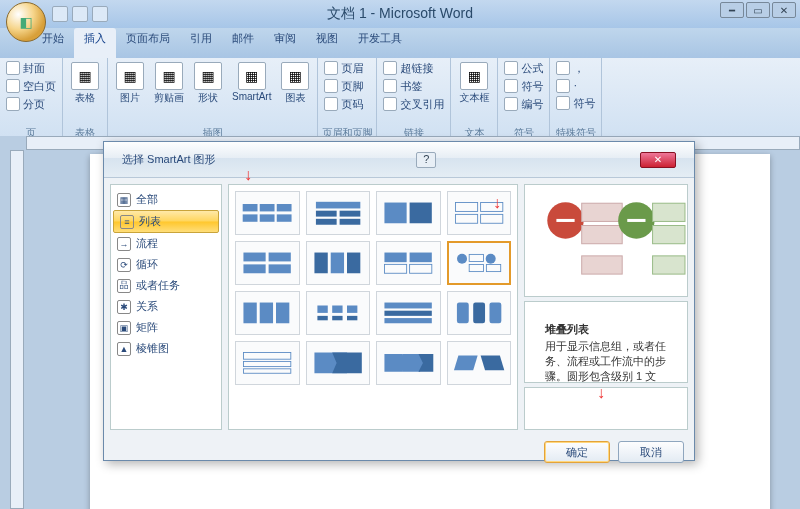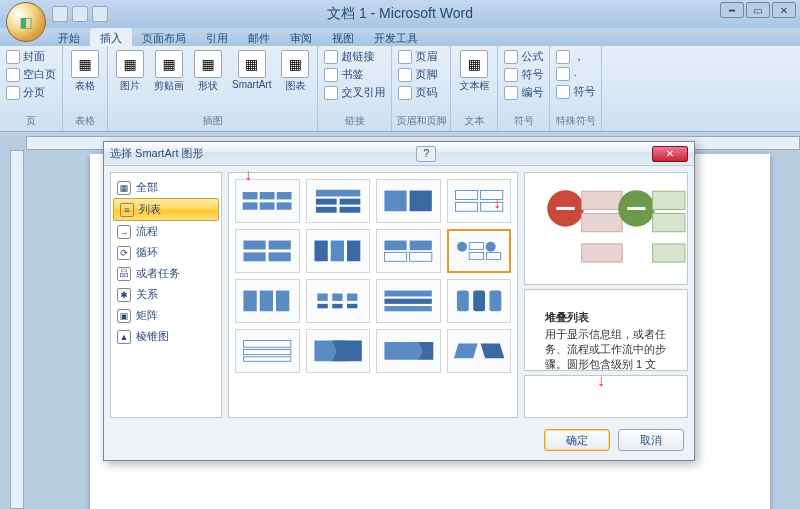--- a/index.html
+++ b/index.html
@@ -15,7 +15,7 @@
 .winctrl span{width:24px;height:16px;background:#b8cee6;border:1px solid #789;display:flex;align-items:center;justify-content:center;color:#345;font-size:10px;border-radius:2px}
 
 
-.tabs{height:18px;display:flex;padding-left:48px;background:linear-gradient(#bfd6ec,#a8c5e4)}
+.tabs{height:30px;display:flex;padding-left:32px;background:linear-gradient(#bfd6ec,#a8c5e4)}
 .tab{padding:3px 10px;color:#2a4a7a;cursor:pointer}
 .tab.active{background:#e8eff8;border-radius:3px 3px 0 0;color:#15428b}
 

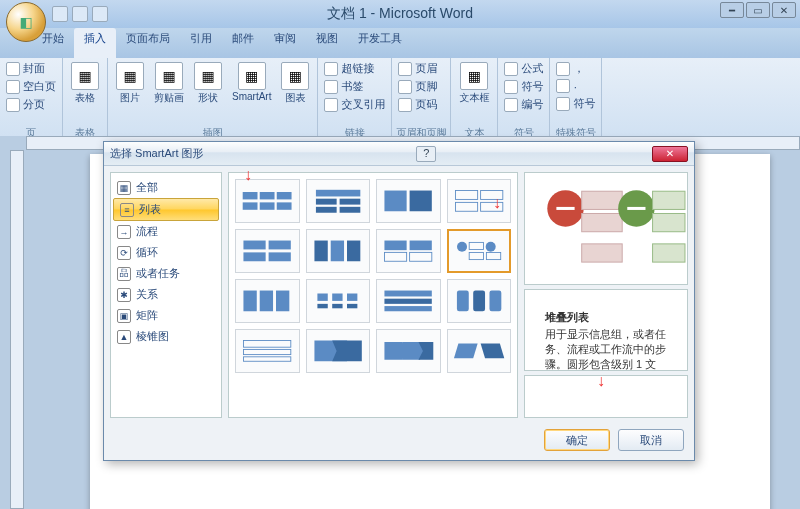--- a/index.html
+++ b/index.html
@@ -28,7 +28,7 @@
 .rbtn .ic{width:28px;height:28px;background:#fff;border:1px solid #9ab;border-radius:2px;display:flex;align-items:center;justify-content:center;font-size:14px}
 .rbtn .lb{font-size:10px;color:#2a4a7a;text-align:center}
 .small-list{display:flex;flex-direction:column;gap:1px}
-.srow{display:flex;align-items:flex-end;gap:3px;padding:1px 2px;color:#2a4a7a;font-size:10px;cursor:pointer}
+.srow{display:flex;align-items:flex-start;gap:3px;padding:1px 2px;color:#2a4a7a;font-size:10px;cursor:pointer}
 .srow .si{width:14px;height:14px;background:#fff;border:1px solid #9ab;border-radius:2px}
 
 

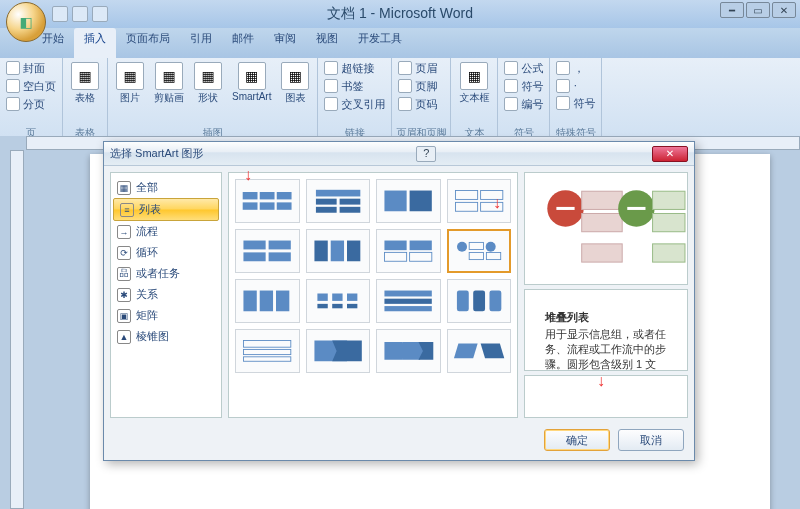--- a/index.html
+++ b/index.html
@@ -161,6 +161,25 @@
         <div class="small-list">
           <div class="srow">
             <span class="si"></span>
+            <span>页眉</span>
+          </div>
+          <div class="srow">
+            <span class="si"></span>
+            <span>页脚</span>
+          </div>
+          <div class="srow">
+            <span class="si"></span>
+            <span>页码</span>
+          </div>
+        </div>
+      </div>
+      <div class="group-label">页眉和页脚</div>
+    </div>
+    <div class="group">
+      <div class="group-body">
+        <div class="small-list">
+          <div class="srow">
+            <span class="si"></span>
             <span>超链接</span>
           </div>
           <div class="srow">
@@ -174,25 +193,6 @@
         </div>
       </div>
       <div class="group-label">链接</div>
-    </div>
-    <div class="group">
-      <div class="group-body">
-        <div class="small-list">
-          <div class="srow">
-            <span class="si"></span>
-            <span>页眉</span>
-          </div>
-          <div class="srow">
-            <span class="si"></span>
-            <span>页脚</span>
-          </div>
-          <div class="srow">
-            <span class="si"></span>
-            <span>页码</span>
-          </div>
-        </div>
-      </div>
-      <div class="group-label">页眉和页脚</div>
     </div>
     <div class="group">
       <div class="group-body">

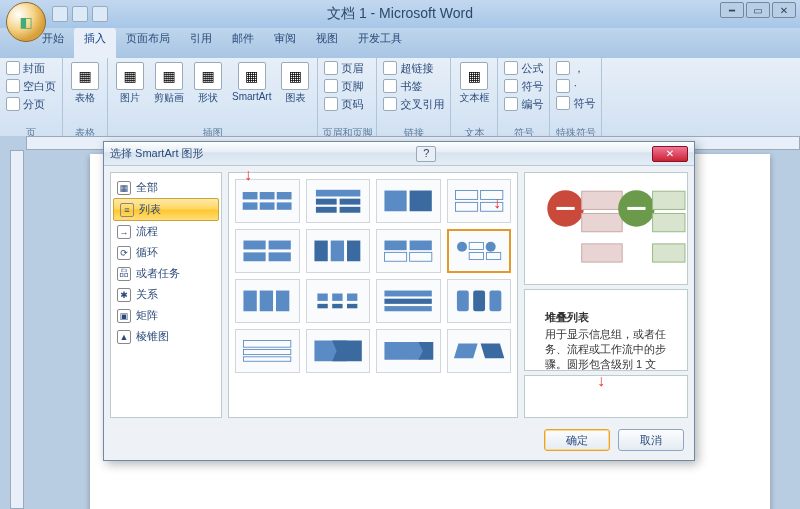--- a/index.html
+++ b/index.html
@@ -39,7 +39,7 @@
 
 
 .dialog{position:absolute;left:103px;top:141px;width:592px;height:320px;background:#eef2f6;border:1px solid #6b8aab;box-shadow:3px 3px 10px rgba(0,0,0,.3)}
-.dlg-title{height:24px;background:linear-gradient(#fdfefe,#e7eef5 45%,#d7e3ef 46%,#e4edf4);display:flex;align-items:center;padding:0 6px;border-bottom:1px solid #b8c8d8}
+.dlg-title{height:36px;background:linear-gradient(#fdfefe,#e7eef5 45%,#d7e3ef 46%,#e4edf4);display:flex;align-items:center;padding:0 18px;border-bottom:1px solid #b8c8d8}
 .dlg-title .t{color:#2a4a7a;font-size:11px}
 .dlg-title .close{margin-left:auto;width:36px;height:16px;background:linear-gradient(#e79,#c23);border:1px solid #812;border-radius:2px;color:#fff;text-align:center;line-height:13px;font-size:10px}
 .dlg-title .qm{width:20px;height:16px;margin-left:auto;border:1px solid #9ab;border-radius:2px;text-align:center;line-height:13px;color:#345;margin-right:3px;background:#e8eff6}

